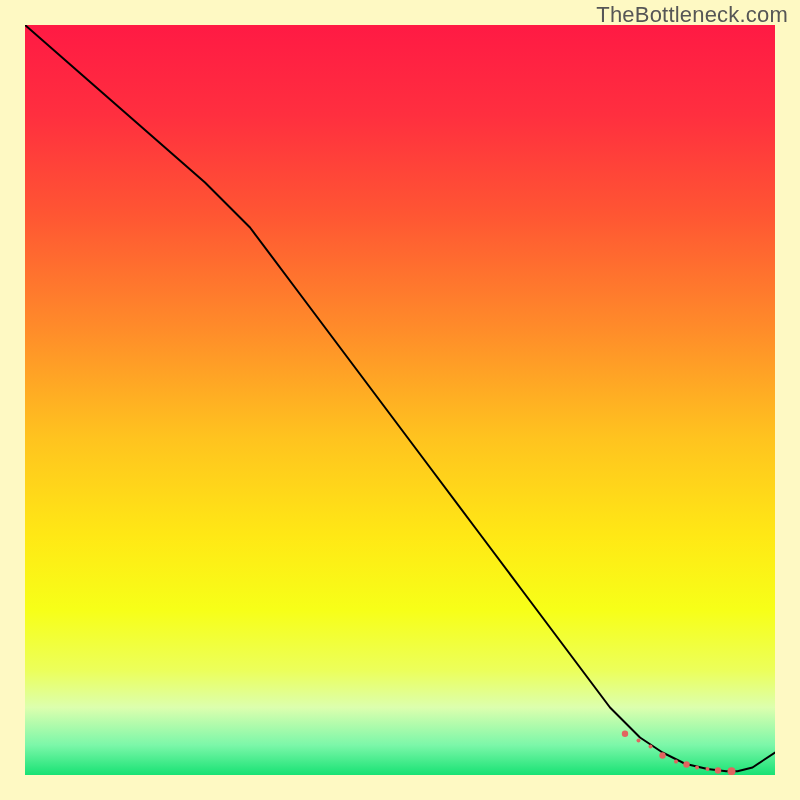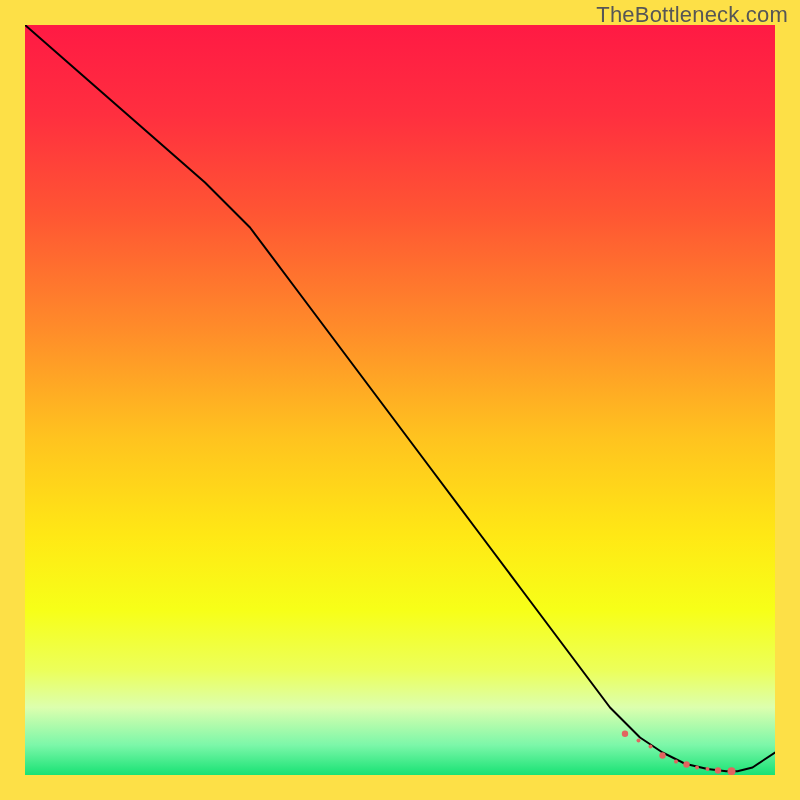--- a/index.html
+++ b/index.html
@@ -14,7 +14,7 @@
     position: relative;
     width: 800px;
     height: 800px;
-    background: #fde047;
+    background: #fef9c3;
   }
   .watermark {
     position: absolute;

